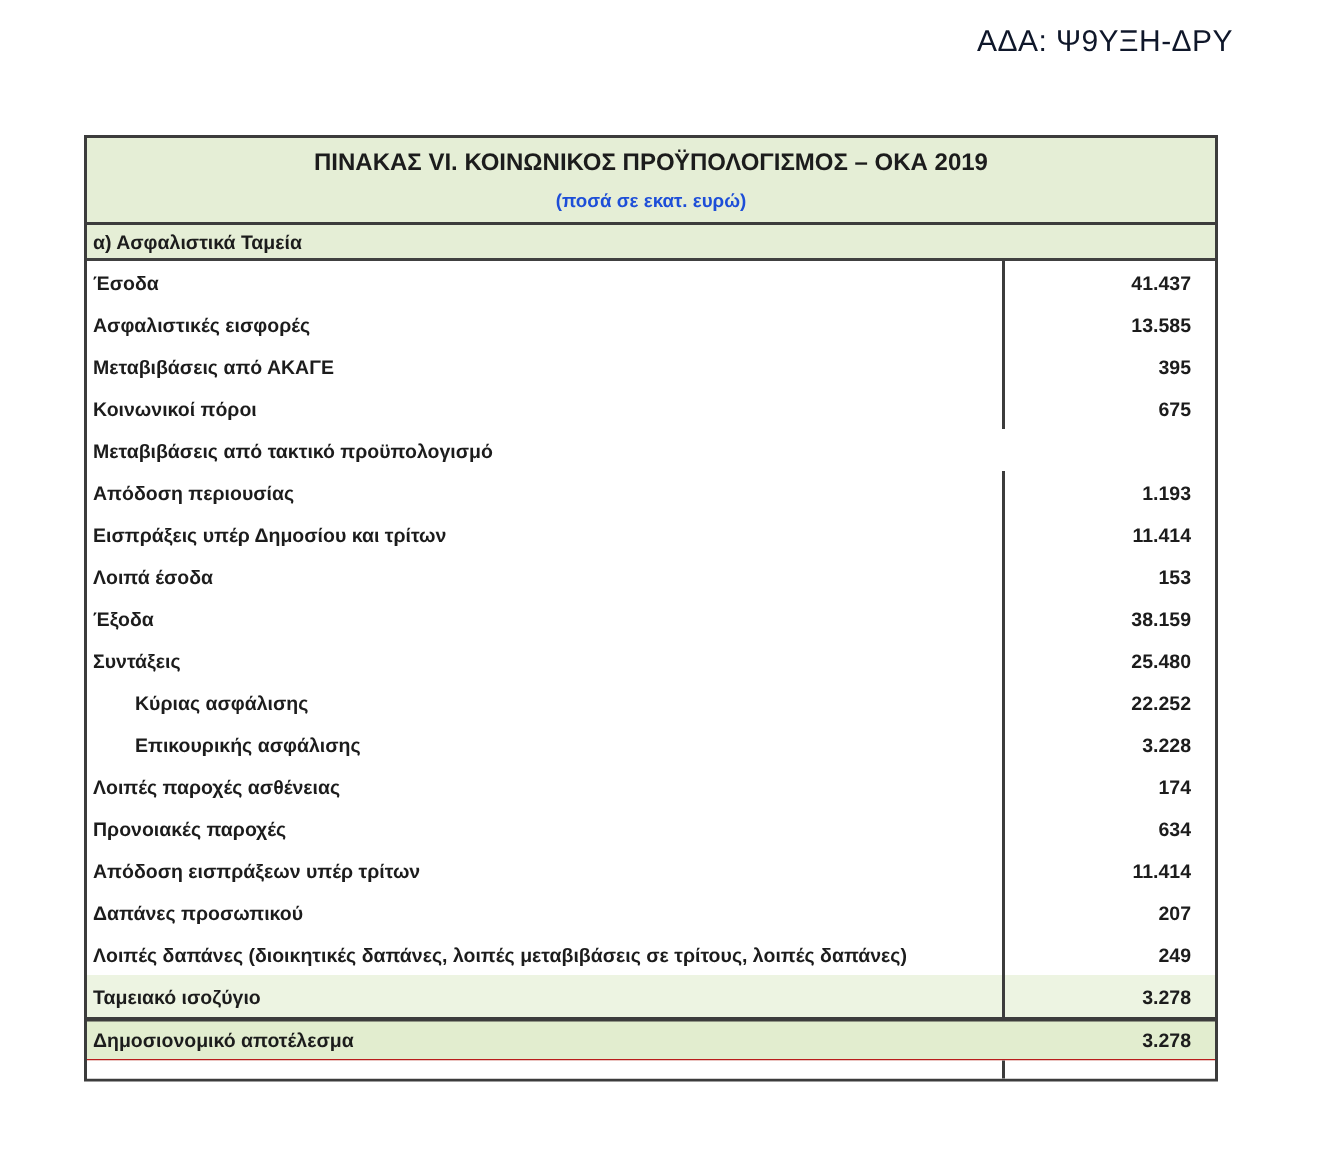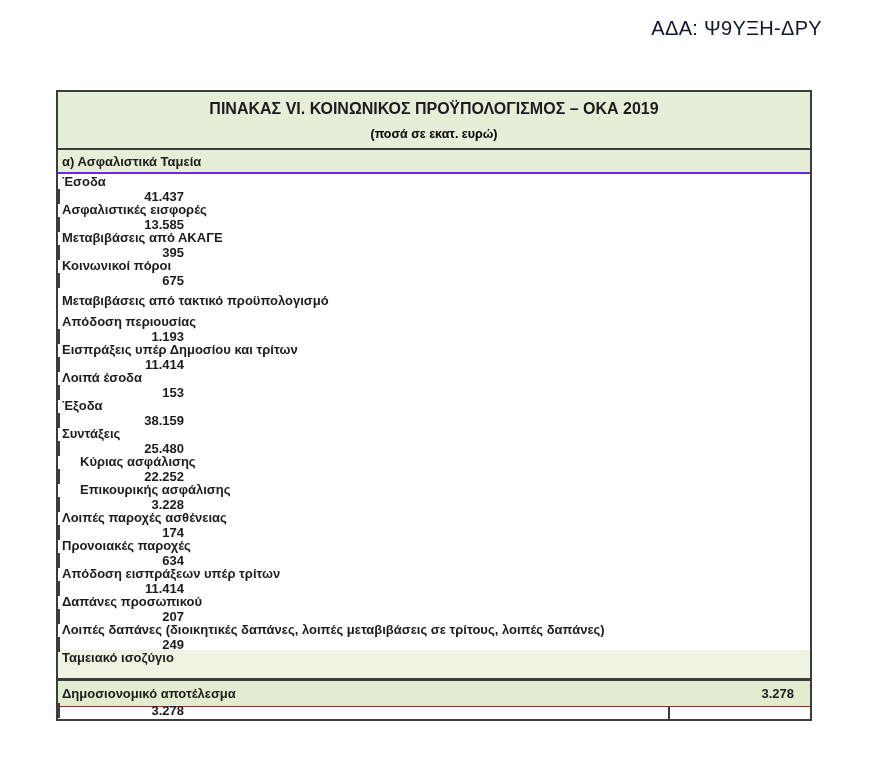--- a/index.html
+++ b/index.html
@@ -47,7 +47,7 @@
     font-size:12.5px;
     font-weight:700;
     margin-top:9px;
-    color:#000000;
+    color:#1d4ed8;
   }
 
   .section-row {

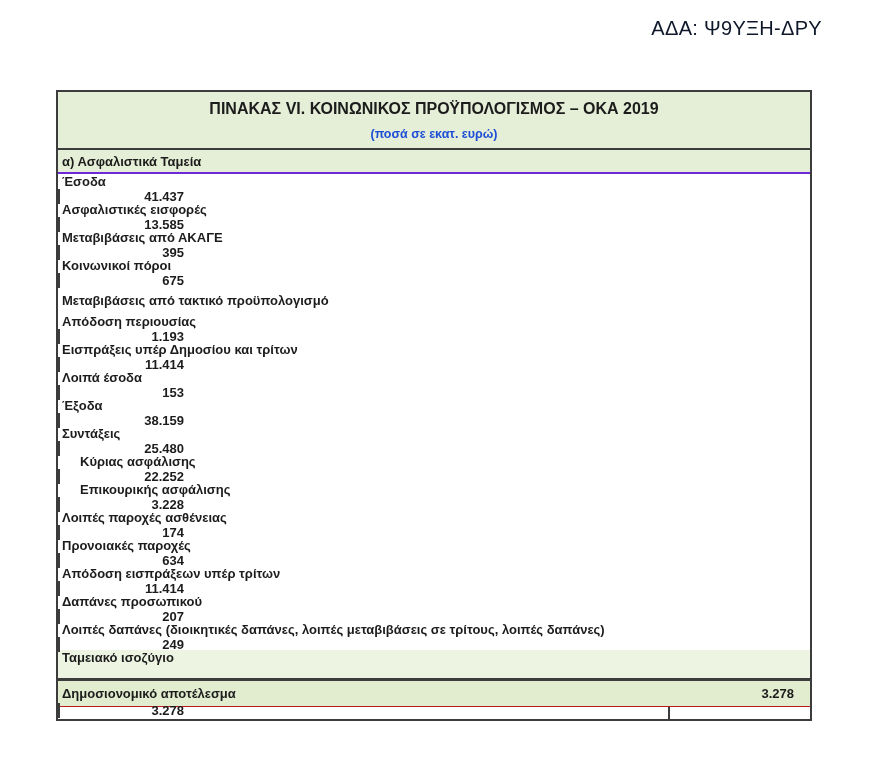--- a/index.html
+++ b/index.html
@@ -52,7 +52,7 @@
 
   .section-row {
     background:#e5eed6;
-    border-bottom:2px solid #6d28d9;
+    border-bottom:2px solid #404040;
     height:24px;
     display:flex;
     align-items:center;

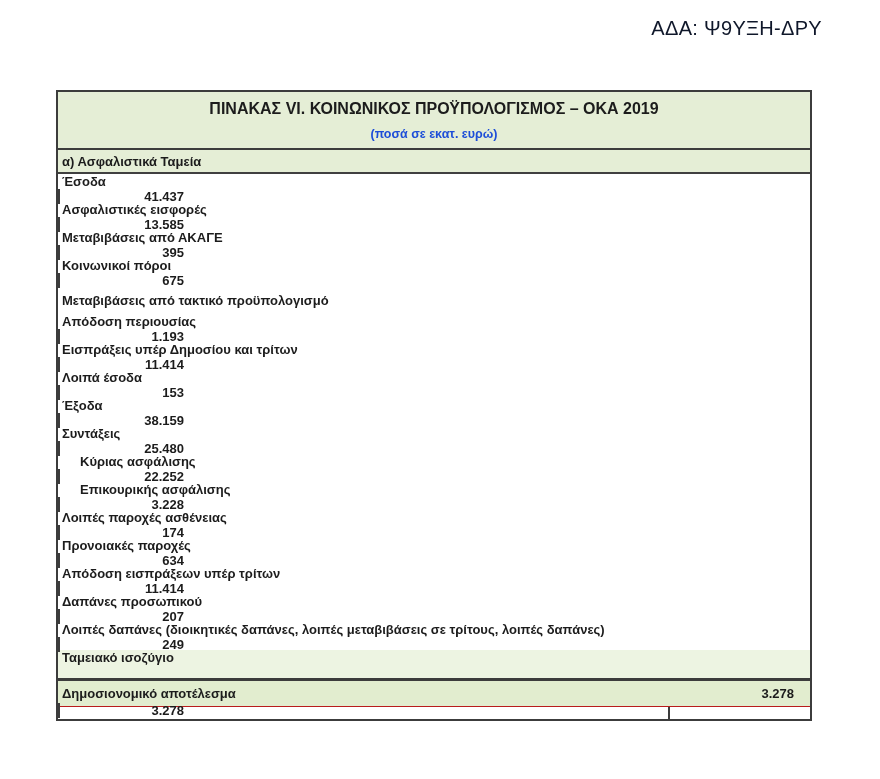--- a/index.html
+++ b/index.html
@@ -68,7 +68,6 @@
     font-size:13px;
     font-weight:700;
     background:#ffffff;
-    flex-direction:column;
   }
   .row.hl { background:#edf4e2;gap:38px; }
   .row .label {

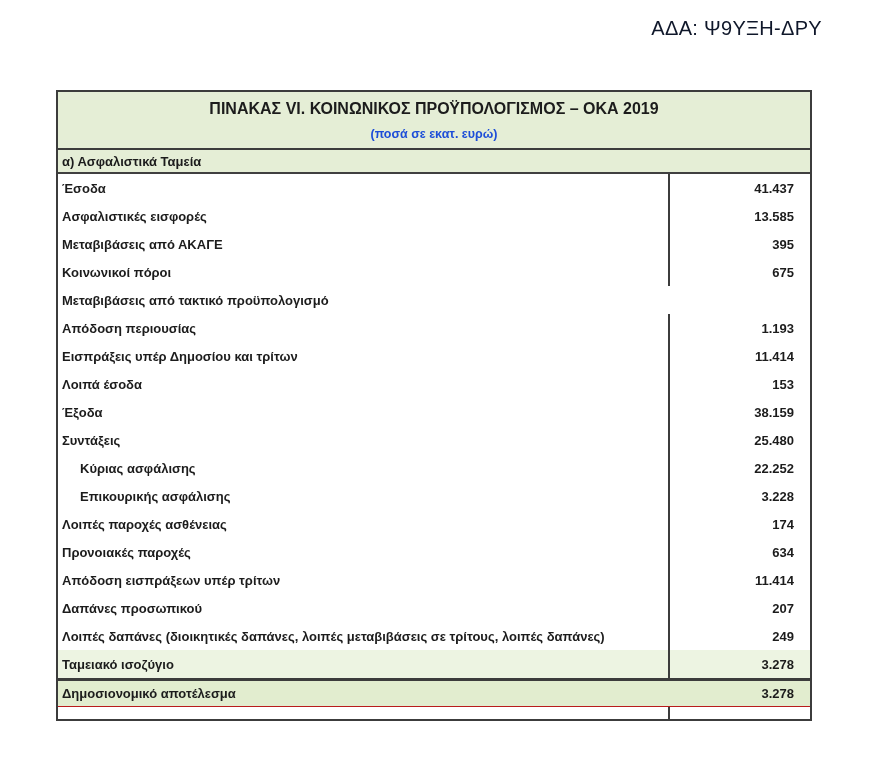--- a/index.html
+++ b/index.html
@@ -76,7 +76,7 @@
     align-items:center;
     padding-left:4px;
   }
-  .row.indent .label { padding-left:22px; }
+  .row.indent .label { padding-left:32px; }
   .row .value {
     width:142px;
     border-left:2px solid #3c3c3c;

